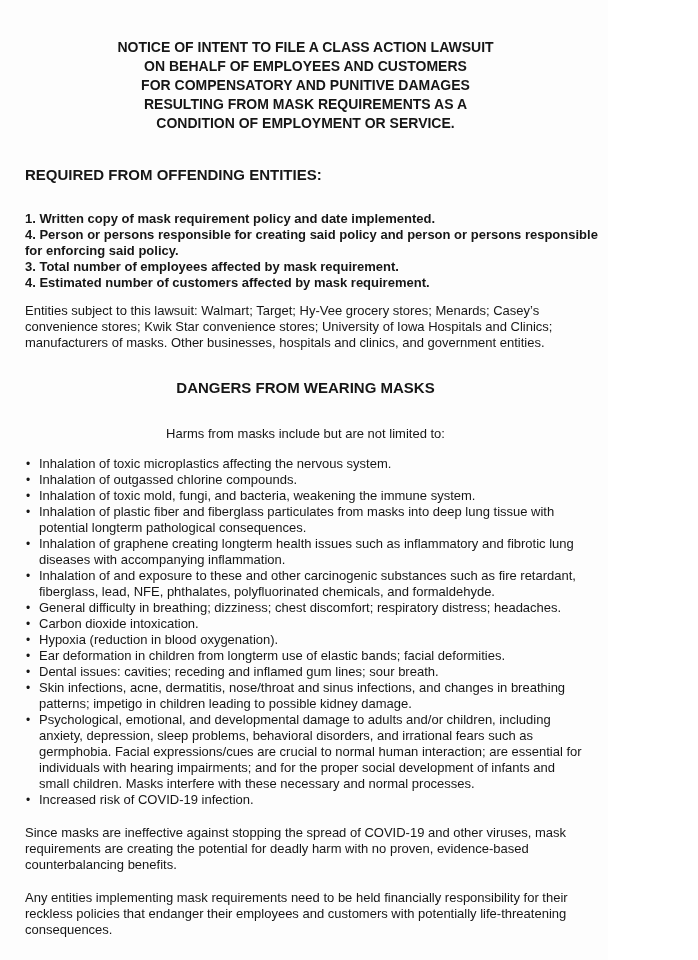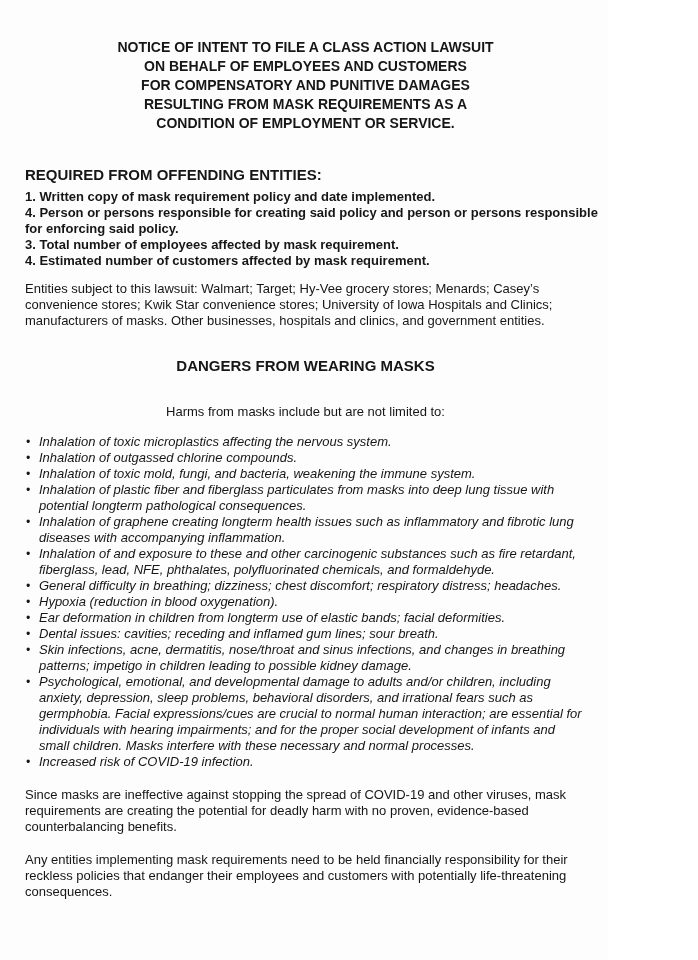--- a/index.html
+++ b/index.html
@@ -44,7 +44,7 @@
     padding-right: 14px;
   }
   .numbered-list {
-    margin-top: 6px;
+    margin-top: 28px;
   }
   .numbered-item {
     margin: 0;

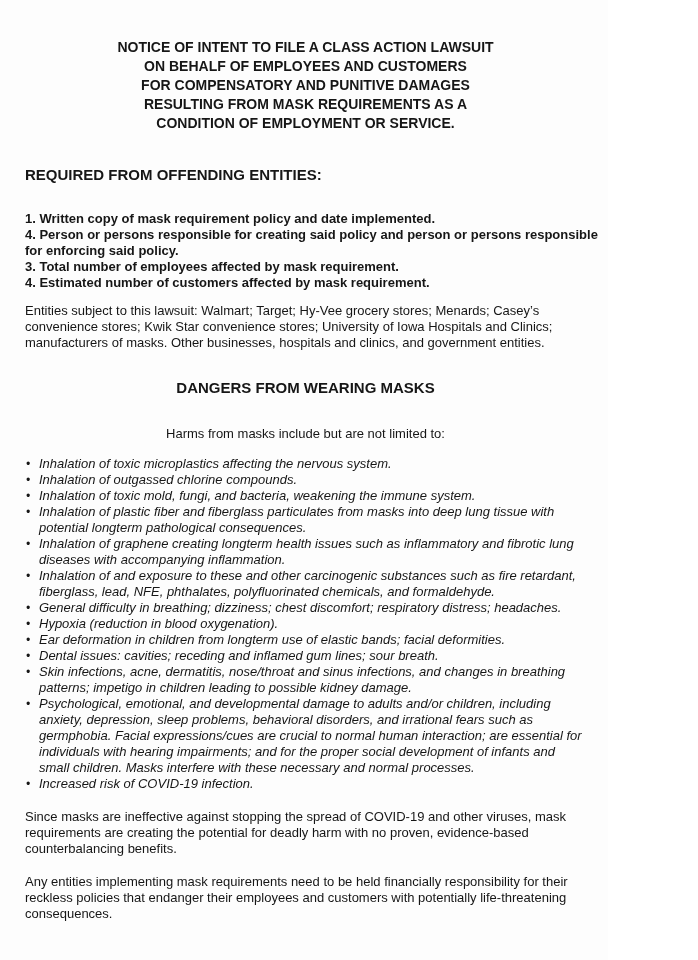--- a/index.html
+++ b/index.html
@@ -62,7 +62,6 @@
     list-style: none;
     margin: 14px 12px 0 0;
     padding: 0;
-    font-style: italic;
   }
   .bullet-item {
     position: relative;

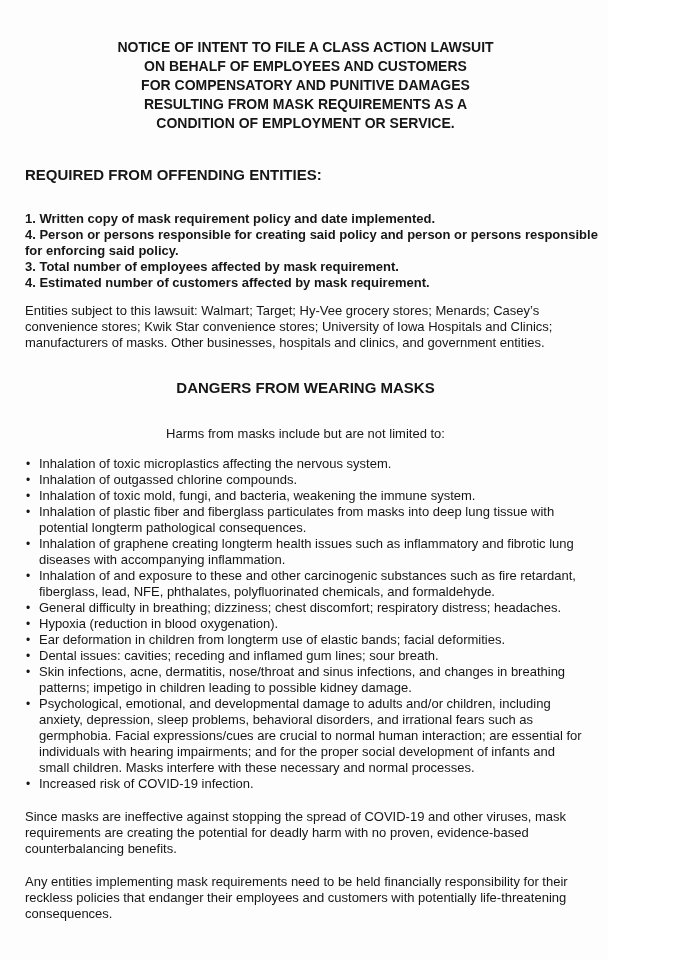--- a/index.html
+++ b/index.html
@@ -113,6 +113,7 @@
     <li class="bullet-item">Inhalation of graphene creating longterm health issues such as inflammatory and fibrotic lung diseases with accompanying inflammation.</li>
     <li class="bullet-item">Inhalation of and exposure to these and other carcinogenic substances such as fire retardant, fiberglass, lead, NFE, phthalates, polyfluorinated chemicals, and formaldehyde.</li>
     <li class="bullet-item">General difficulty in breathing; dizziness; chest discomfort; respiratory distress; headaches.</li>
+    <li class="bullet-item">Carbon dioxide intoxication.</li>
     <li class="bullet-item">Hypoxia (reduction in blood oxygenation).</li>
     <li class="bullet-item">Ear deformation in children from longterm use of elastic bands; facial deformities.</li>
     <li class="bullet-item">Dental issues: cavities; receding and inflamed gum lines; sour breath.</li>

